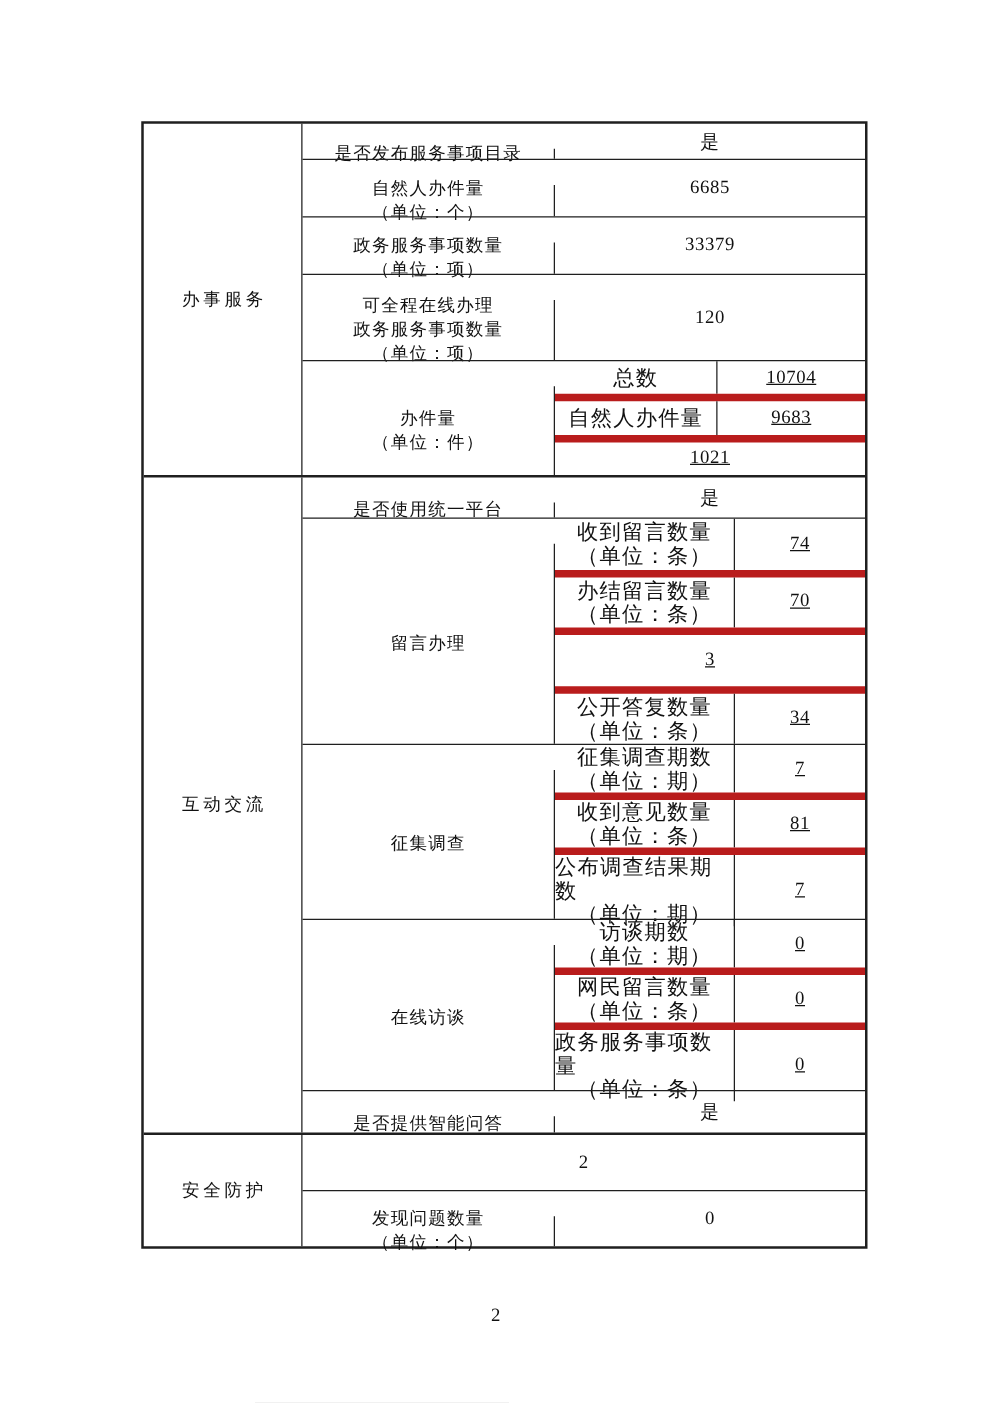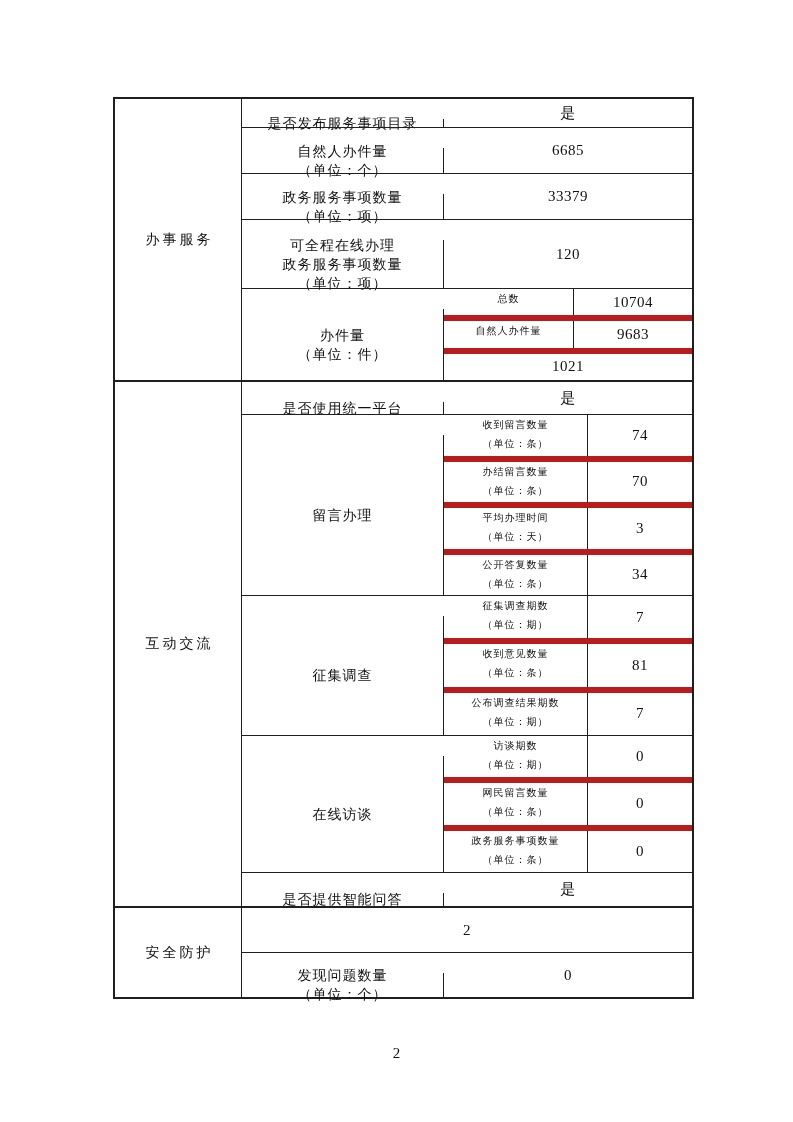--- a/index.html
+++ b/index.html
@@ -66,8 +66,8 @@
     display: flex;
     flex-direction: column;
     align-items: center;
-    justify-content: flex-start;
-    font-size: 10px;
+    justify-content: center;
+    font-size: 17px;
     line-height: 19px;
     letter-spacing: 1px;
   }

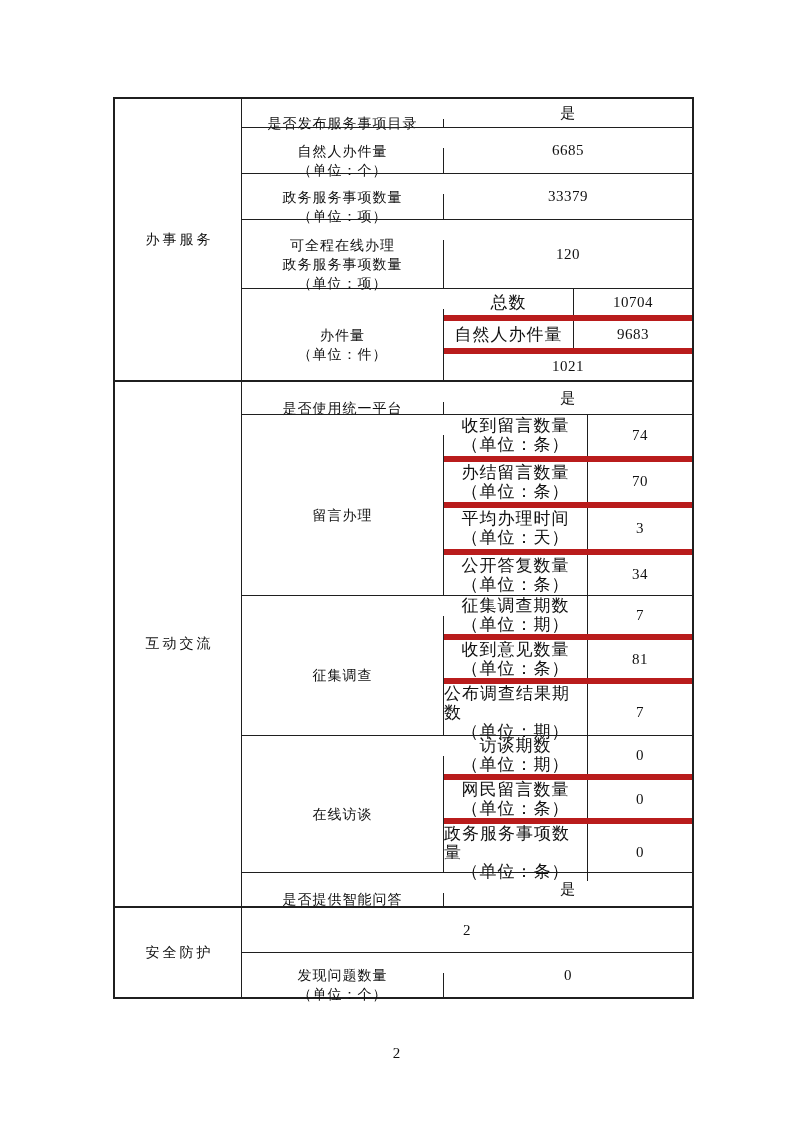--- a/index.html
+++ b/index.html
@@ -80,6 +80,7 @@
     justify-content: center;
     font-size: 15px;
     letter-spacing: 0.5px;
+    text-decoration: underline;
   }
   .page-number {
     position: absolute;

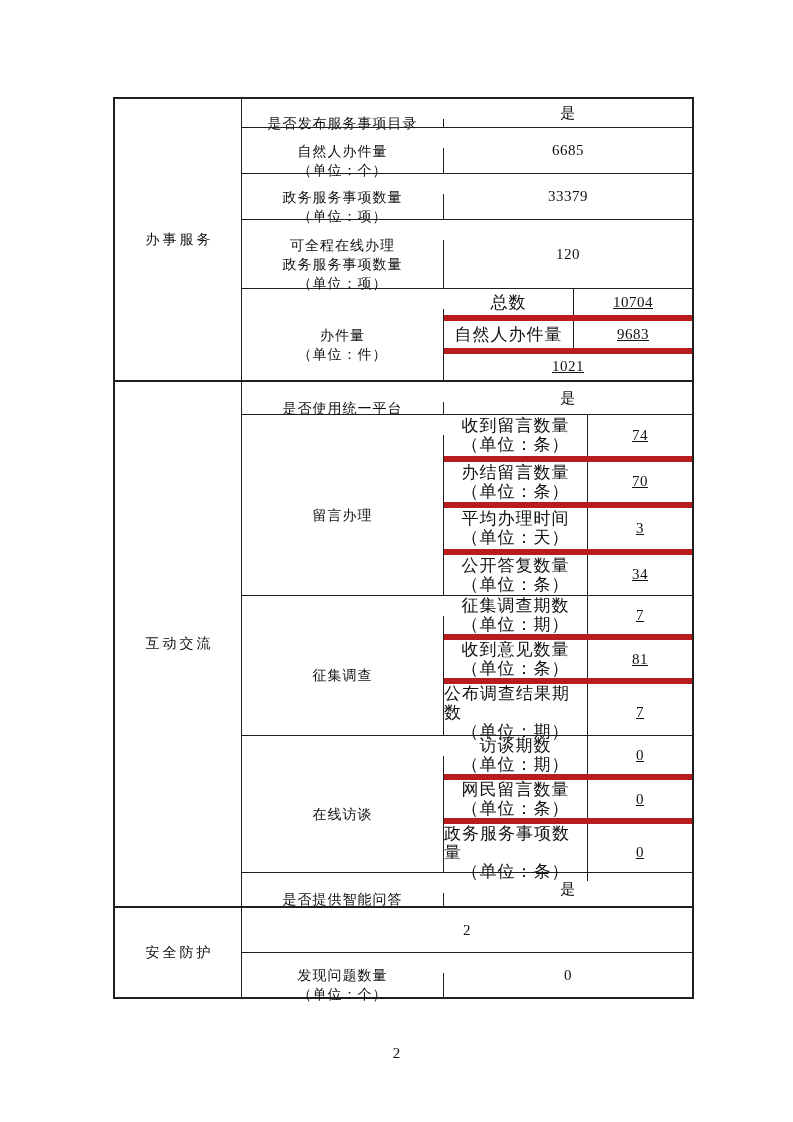--- a/index.html
+++ b/index.html
@@ -192,10 +192,6 @@
               <div class="sub-value">70</div>
             </div>
             <div class="subrow">
-              <div class="sub-label w144">
-                <div>平均办理时间</div>
-                <div>（单位：天）</div>
-              </div>
               <div class="sub-value">3</div>
             </div>
             <div class="subrow">

